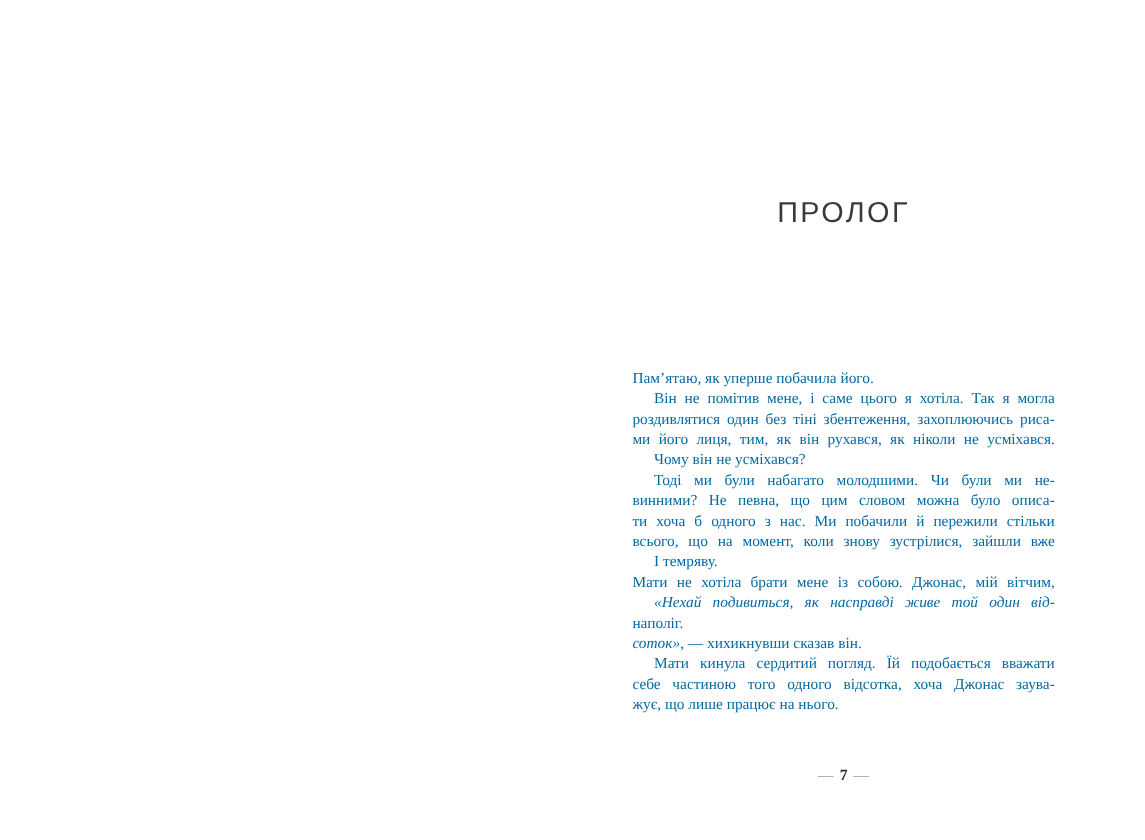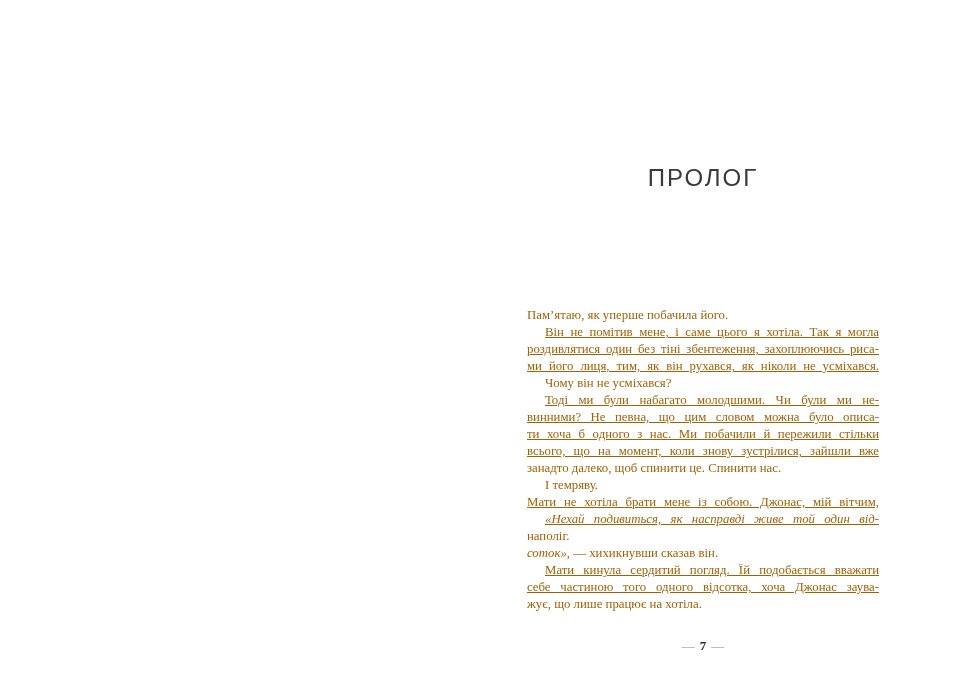--- a/index.html
+++ b/index.html
@@ -56,7 +56,7 @@
     width: 352px;
     font-size: 12.8px;
     line-height: 17px;
-    color: #a16207;
+    color: #0369a1;
   }
   .line { text-align: left; white-space: normal; }
   .line.j { text-align: justify; text-align-last: justify; text-decoration: underline; }

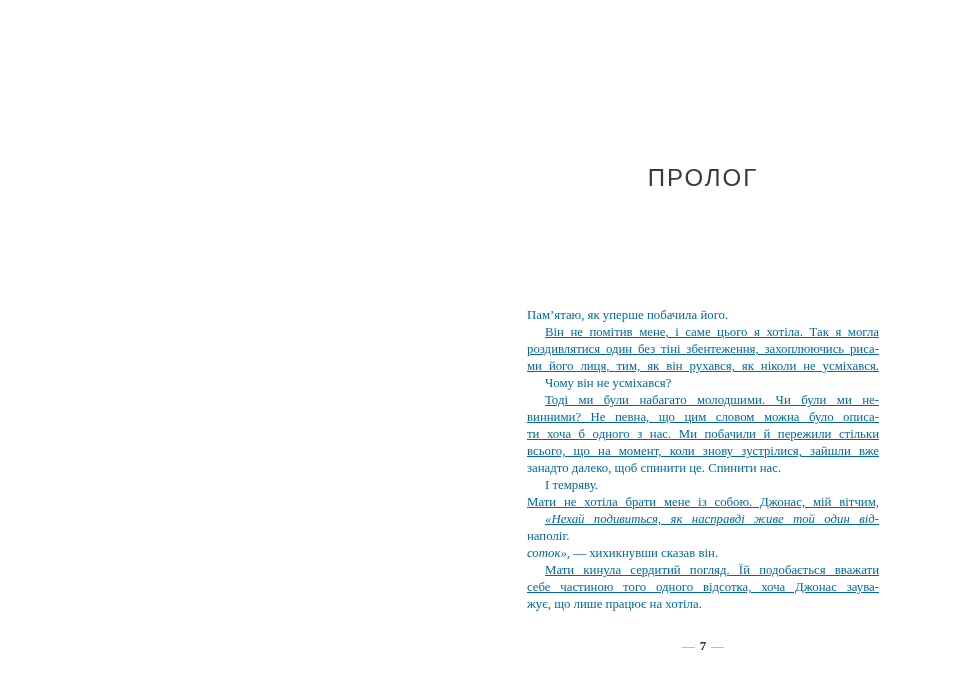--- a/index.html
+++ b/index.html
@@ -59,7 +59,7 @@
     color: #0369a1;
   }
   .line { text-align: left; white-space: normal; }
-  .line.j { text-align: justify; text-align-last: justify; text-decoration: underline; }
+  .line.j { text-align: justify; text-align-last: justify; }
   .line.ind { padding-left: 18px; }
   .it { font-style: italic; text-align: center; }
 

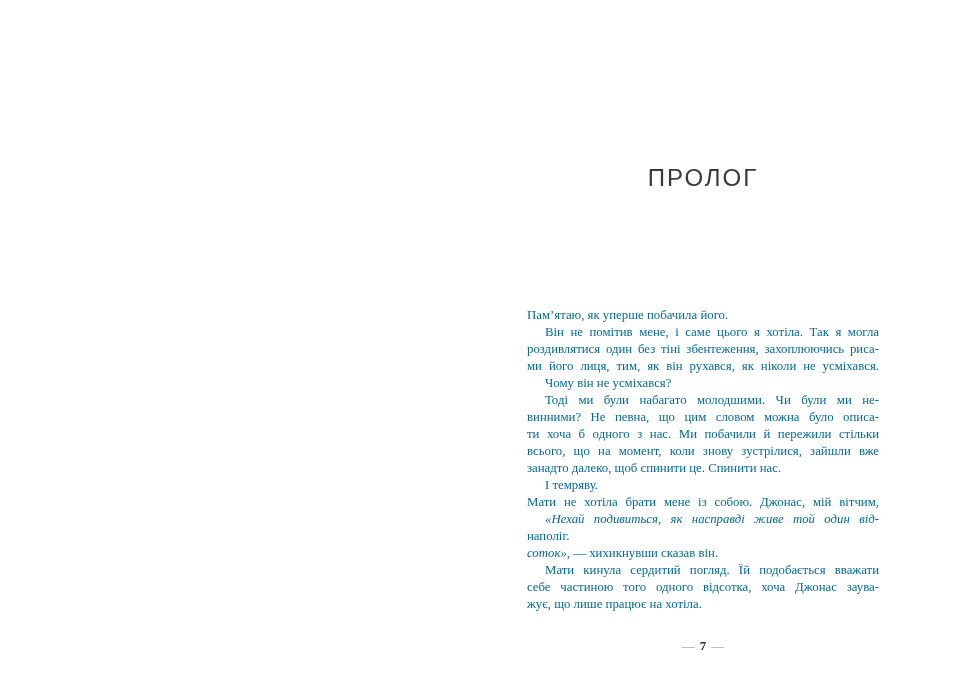--- a/index.html
+++ b/index.html
@@ -96,7 +96,6 @@
       <div class="line j"><span>винними? Не певна, що цим словом можна було описа-</span></div>
       <div class="line j"><span>ти хоча б одного з нас. Ми побачили й пережили стільки</span></div>
       <div class="line j"><span>всього, що на момент, коли знову зустрілися, зайшли вже</span></div>
-      <div class="line"><span>занадто далеко, щоб спинити це. Спинити нас.</span></div>
       <div class="line ind"><span>І темряву.</span></div>
       <div class="line j"><span>Мати не хотіла брати мене із собою. Джонас, мій вітчим,</span></div>
       <div class="line j ind"><span class="it">«Нехай подивиться, як насправді живе той один від-</span></div>

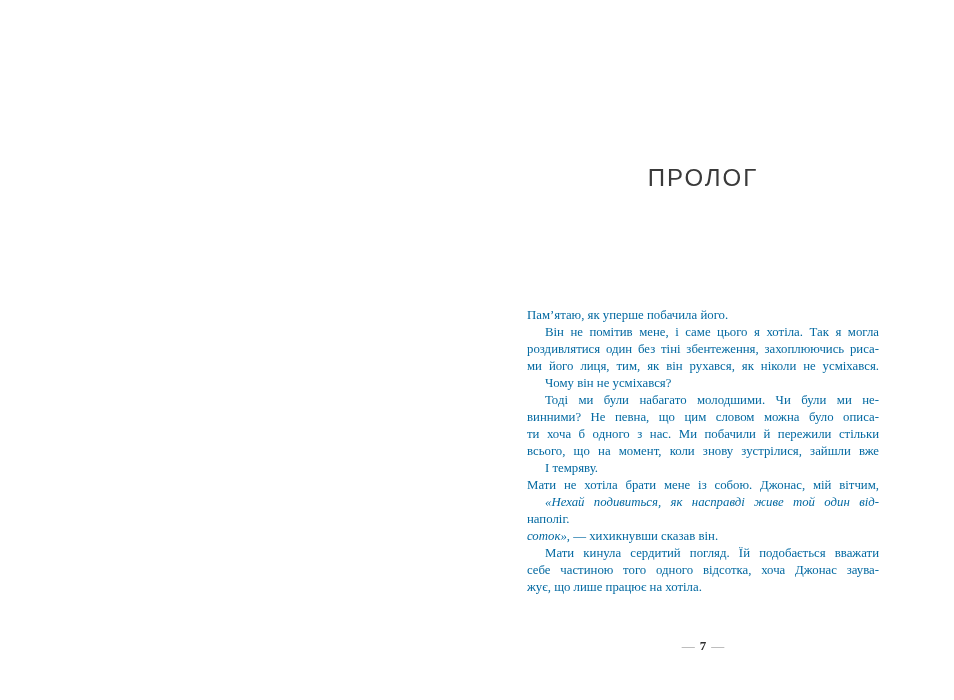--- a/index.html
+++ b/index.html
@@ -103,7 +103,7 @@
       <div class="line"><span class="it">соток»</span><span>, — хихикнувши сказав він.</span></div>
       <div class="line j ind"><span>Мати кинула сердитий погляд. Їй подобається вважати</span></div>
       <div class="line j"><span>себе частиною того одного відсотка, хоча Джонас заува-</span></div>
-      <div class="line"><span>жує, що лише працює на хотіла.</span></div>
+      <div class="line"><span>жує, що лише працює на нього.</span></div>
     </div>
 
   <div class="page-number">

